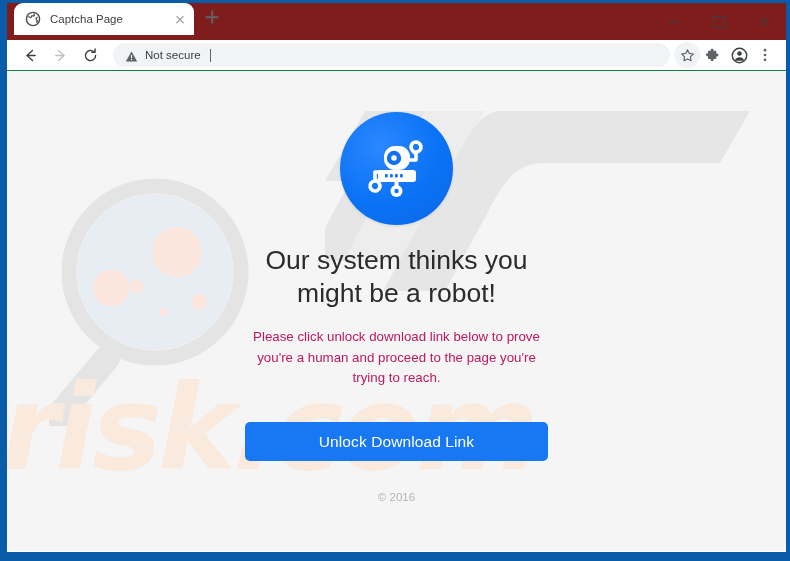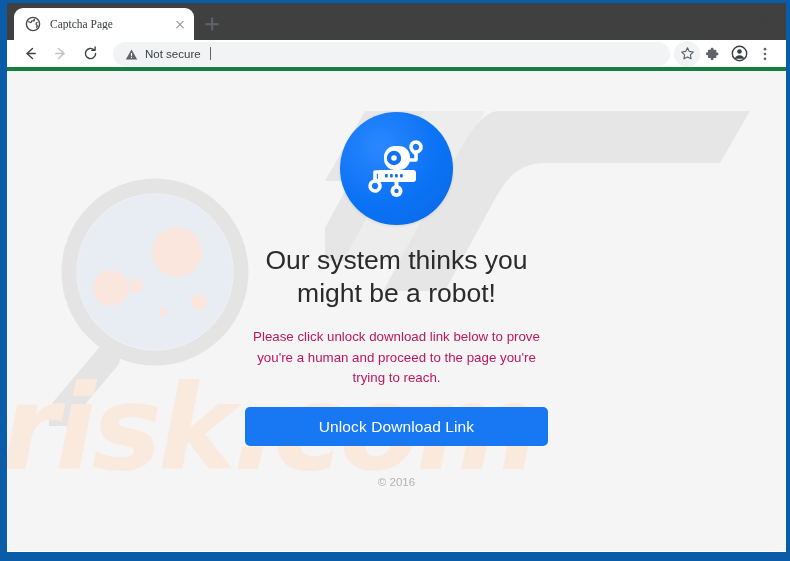--- a/index.html
+++ b/index.html
@@ -33,10 +33,9 @@
   .tabstrip {
     position: relative;
     height: 37px;
-    background: #404040;
-    display: flex;
-    align-items: flex-end;
-    font-family: Liberation Serif, serif;
+    background: #7f1d1d;
+    display: flex;
+    align-items: flex-start;
   }
 
   .tab {

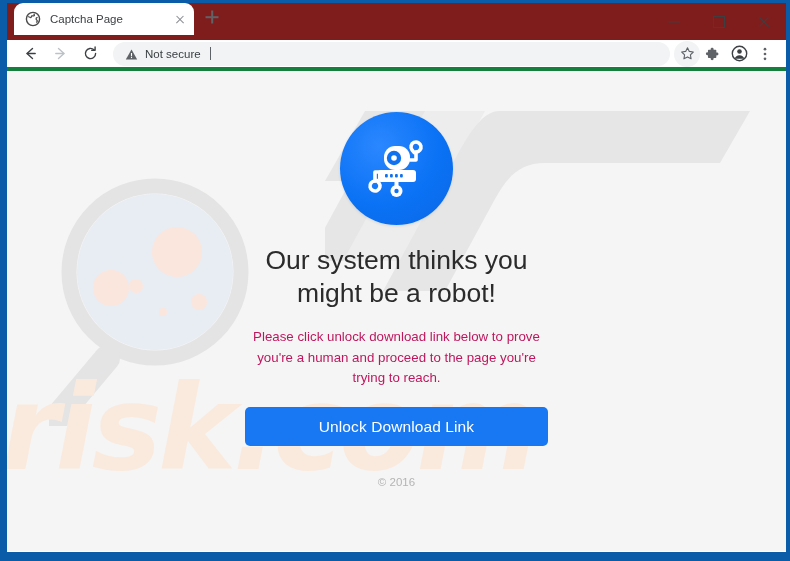--- a/index.html
+++ b/index.html
@@ -138,7 +138,7 @@
     display: flex;
     align-items: center;
     padding: 0 8px 0 10px;
-    border-bottom: 4px solid #15803d;
+    border-bottom: 1px solid #15803d;
   }
 
   .navbtn {

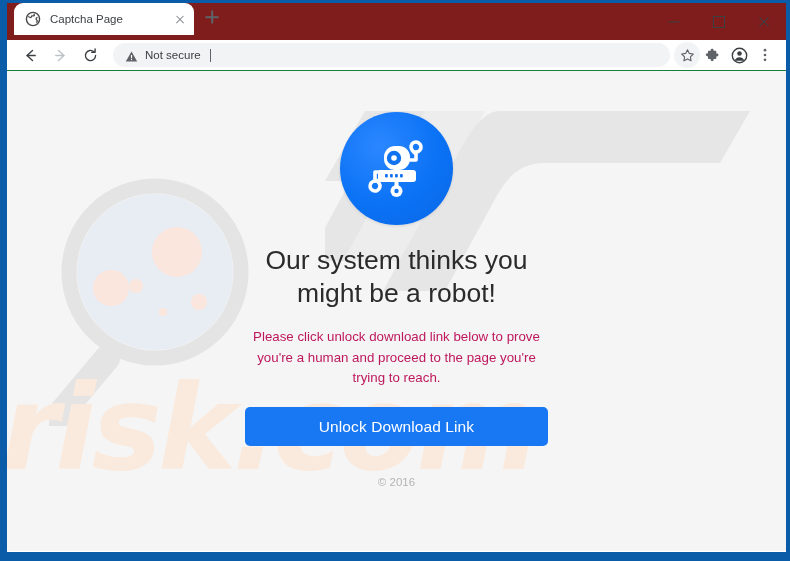--- a/index.html
+++ b/index.html
@@ -274,7 +274,7 @@
   }
 
   .unlock-btn {
-    margin-top: 19px;
+    margin-top: 34px;
     width: 303px;
     height: 39px;
     border: none;

